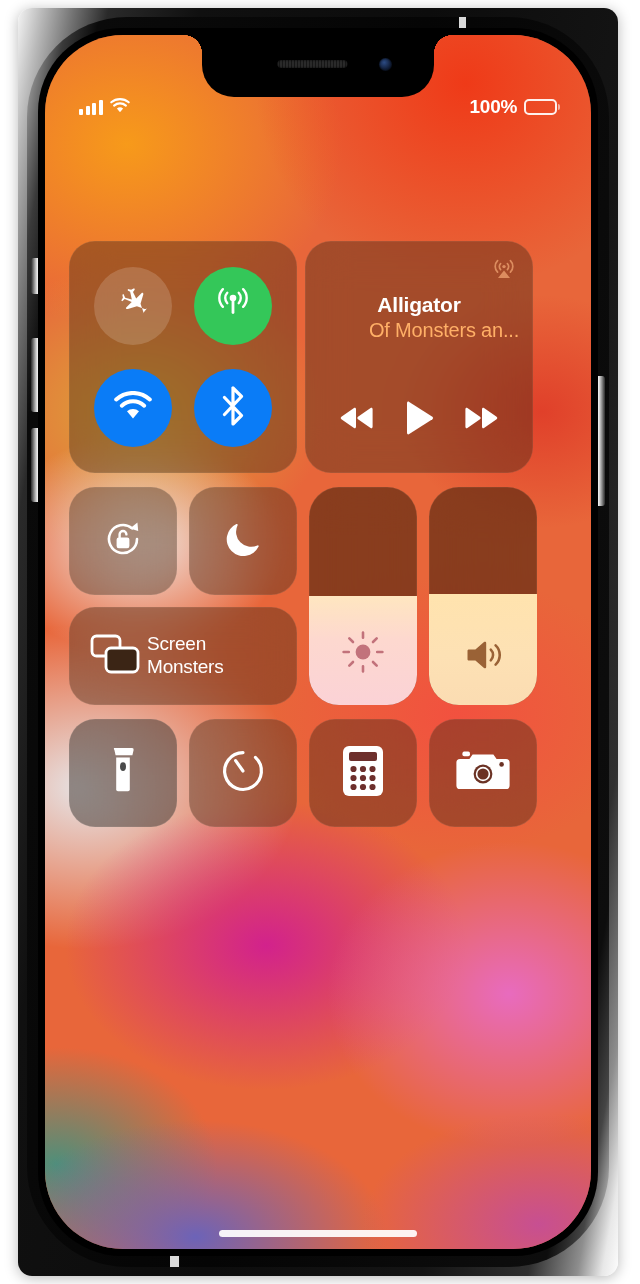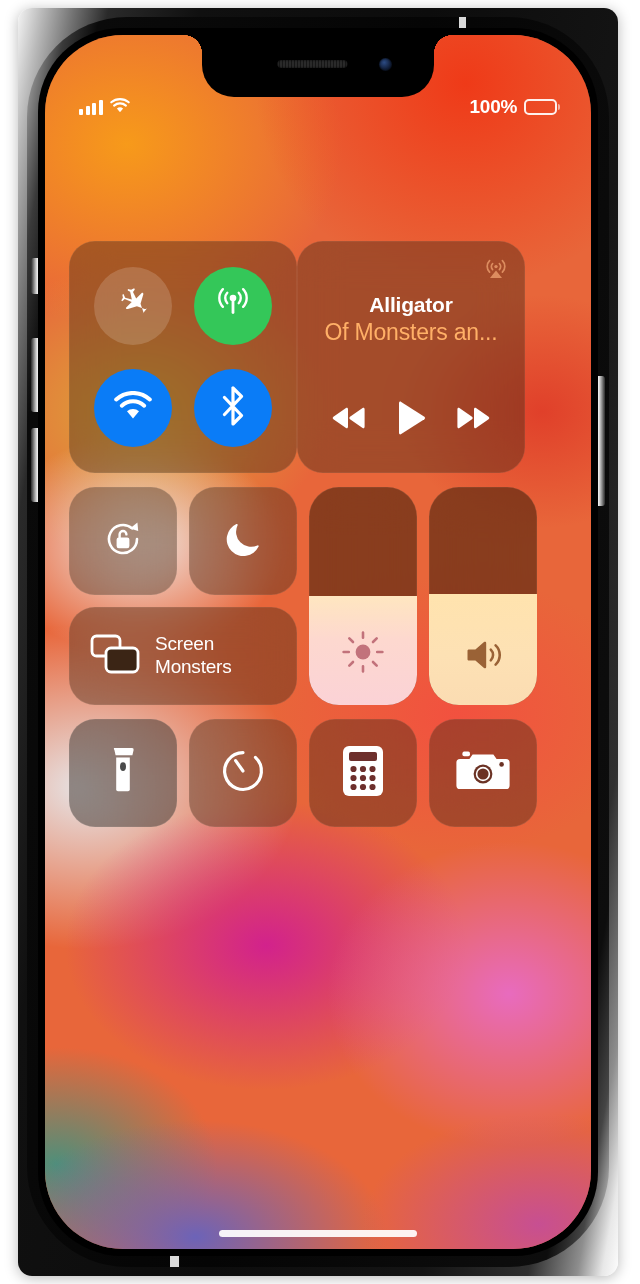--- a/index.html
+++ b/index.html
@@ -133,7 +133,7 @@
 
   
   .cc { position:absolute; left:0; right:0; top:206px; padding:0 24px; z-index:20; }
-  .row { display:flex; gap:0; }
+  .row { display:flex; gap:8px; }
 
   .card {
     border-radius:26px;

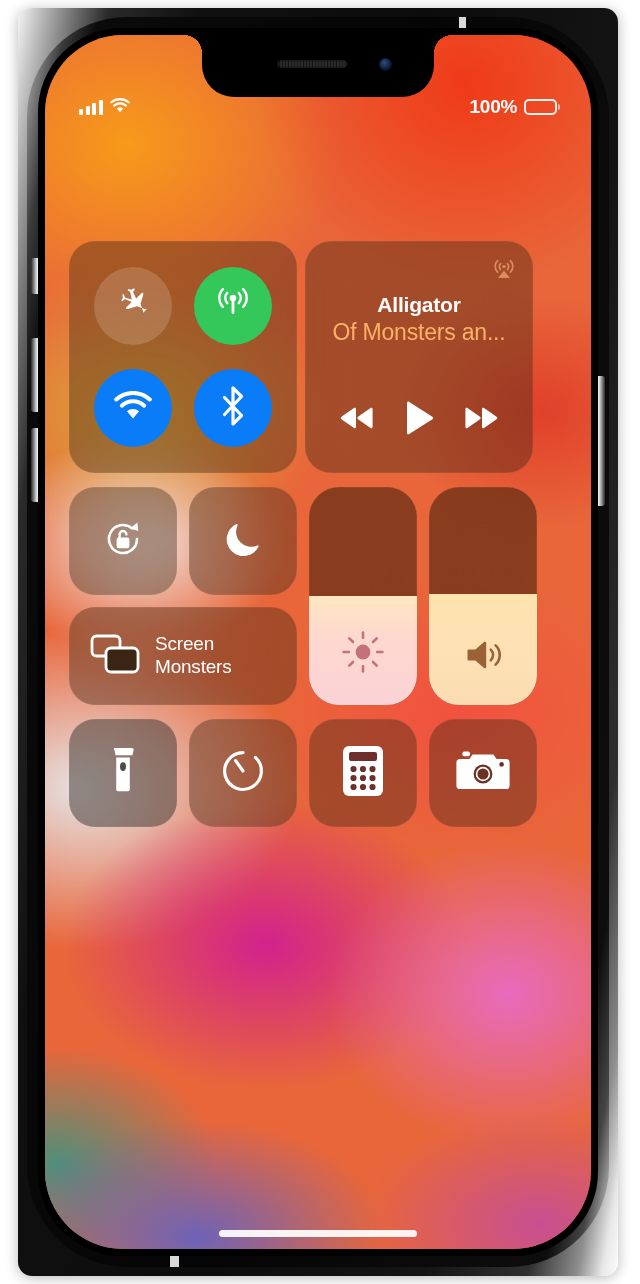--- a/index.html
+++ b/index.html
@@ -162,7 +162,7 @@
     margin-top:38px; letter-spacing:-.2px; line-height:1.15;
   }
   .artist {
-    text-align:center; color:#ffb067; font-size:23px; font-weight:400;
+    text-align:right; color:#ffb067; font-size:20px; font-weight:400;
     margin-top:2px; letter-spacing:-.2px; line-height:1.15;
   }
   .transport {

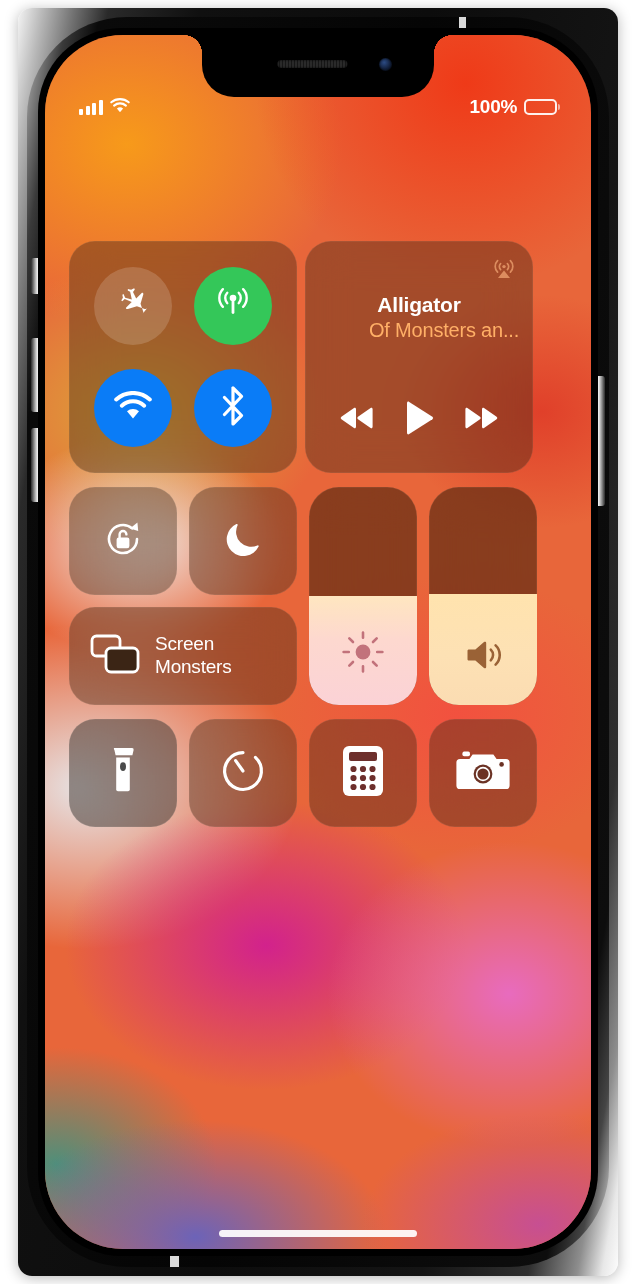--- a/index.html
+++ b/index.html
@@ -182,7 +182,7 @@
      box-shadow:inset 0 0 0 .5px rgba(255,255,255,.10); }
   .mirror {
     width:228px; height:98px; margin-top:12px; border-radius:26px;
-    display:flex; align-items:center; gap:14px; padding:0 20px;
+    display:flex; align-items:center; gap:6px; padding:0 20px;
     background:rgba(62,38,20,.40); backdrop-filter:blur(22px);
     -webkit-backdrop-filter:blur(22px);
     box-shadow:inset 0 0 0 .5px rgba(255,255,255,.10);

